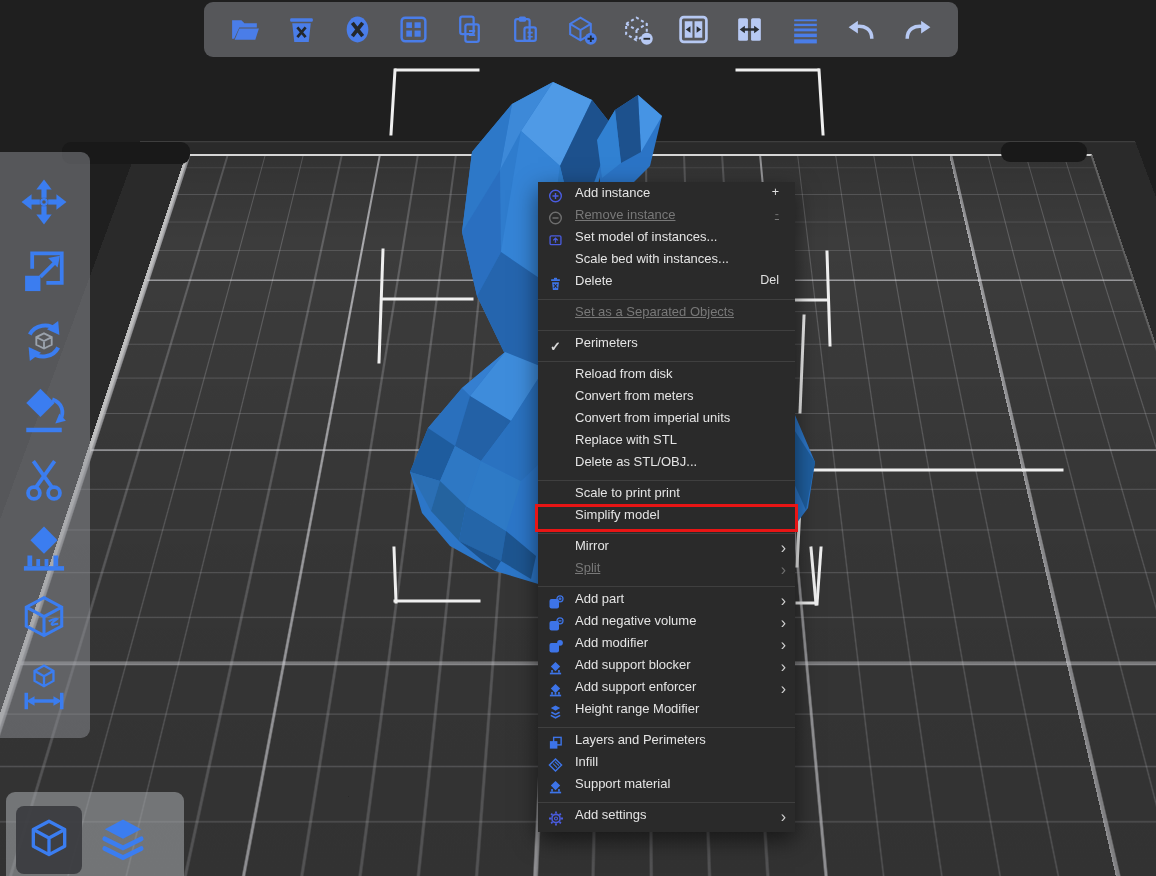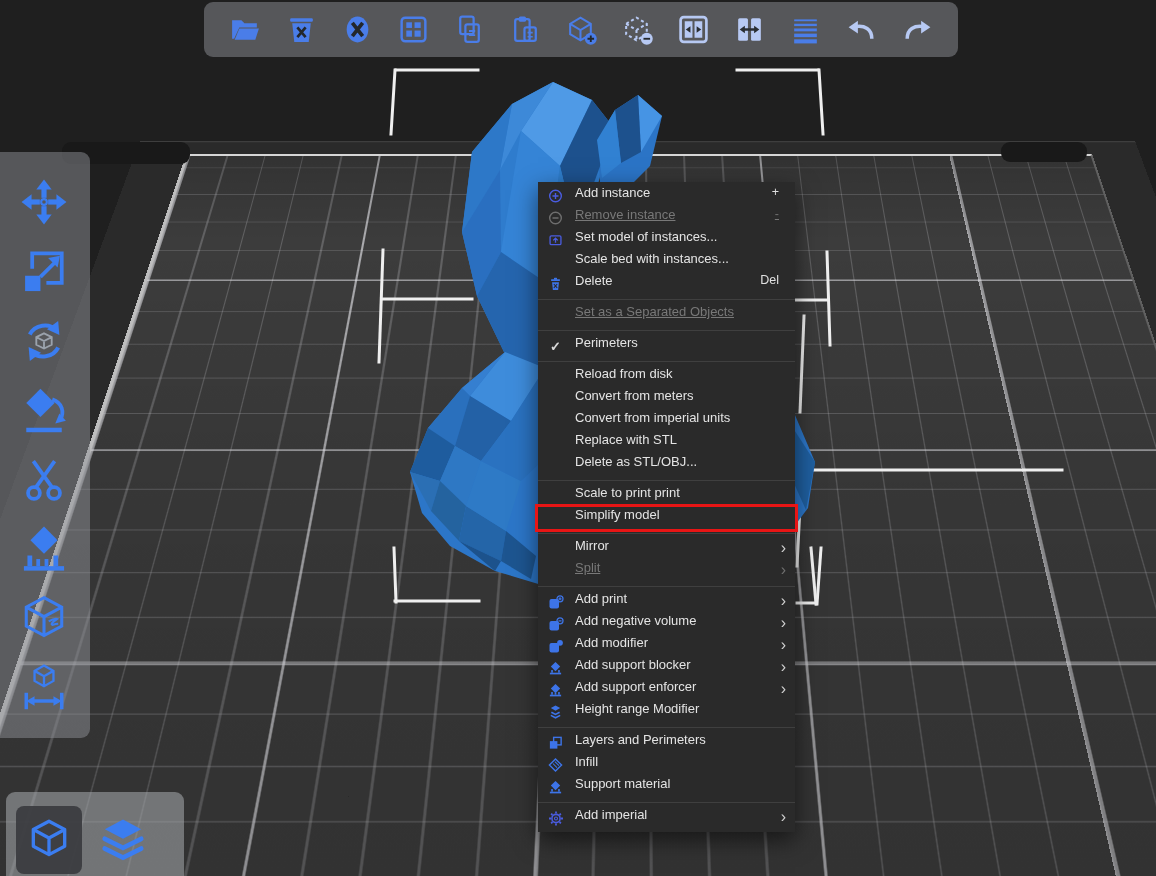--- a/index.html
+++ b/index.html
@@ -419,7 +419,7 @@
             <path d="M10.5 4.3 h3 M12 2.8 v3" stroke="currentColor" stroke-width="1.3"></path>
           </svg>
         </span>
-      <span class="ml">Add print</span>
+      <span class="ml">Add part</span>
       <span class="sub">›</span>
       </div>
     <div class="mi">

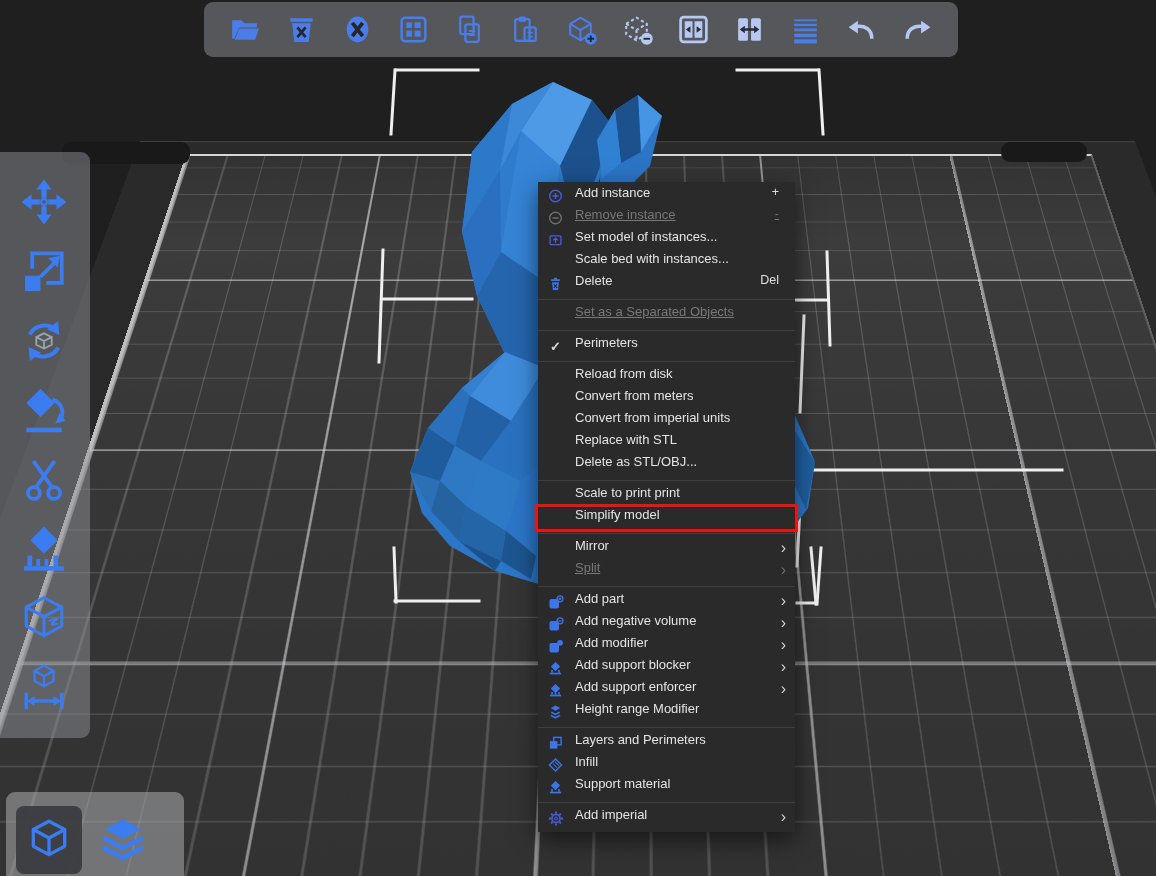--- a/index.html
+++ b/index.html
@@ -523,7 +523,7 @@
             </g>
           </svg>
         </span>
-      <span class="ml">Add imperial</span>
+      <span class="ml">Add settings</span>
       <span class="sub">›</span>
       </div>
   </div>

